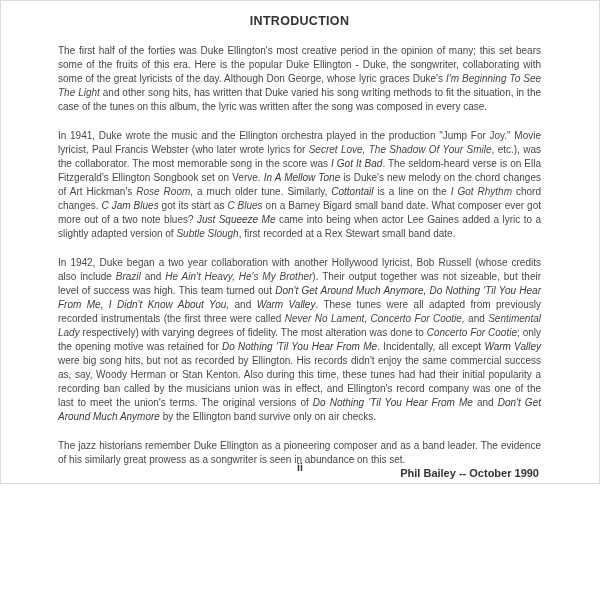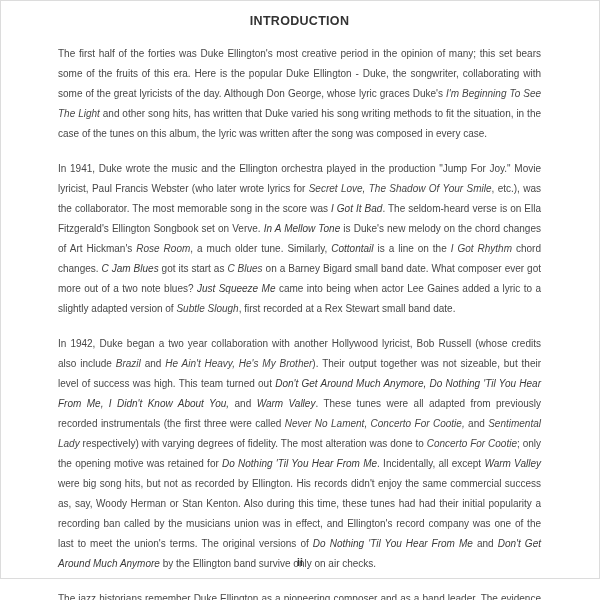--- a/index.html
+++ b/index.html
@@ -12,7 +12,7 @@
   .page {
     position: relative;
     width: 600px;
-    height: 579px;
+    height: 484px;
     background: #ffffff;
     border: 1px solid #dcdcdc;
     padding: 13px 58px 0 57px;

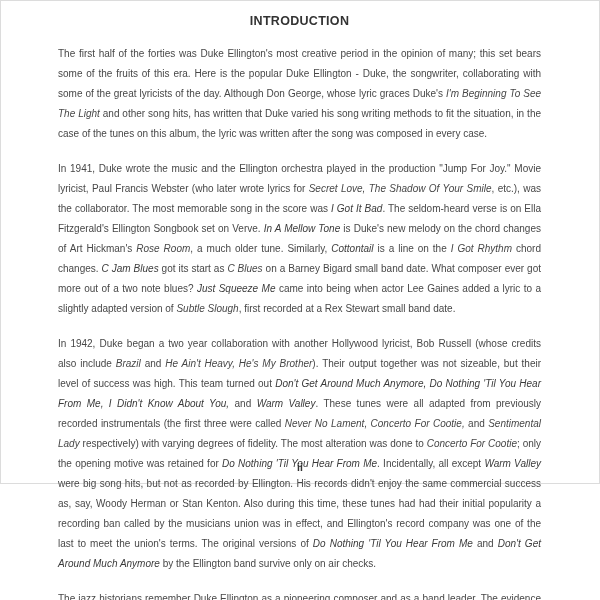--- a/index.html
+++ b/index.html
@@ -26,7 +26,7 @@
   }
   .paragraphs p {
     font-size: 10px;
-    line-height: 20px;
+    line-height: 14px;
     text-align: justify;
     margin-top: 15px;
     color: #474747;

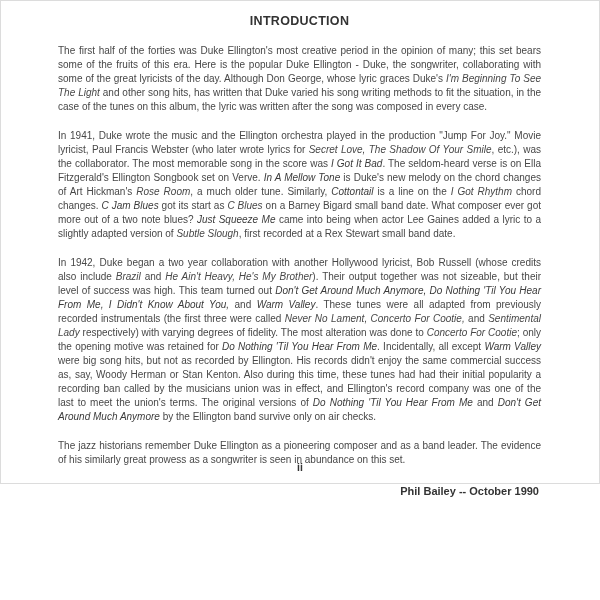--- a/index.html
+++ b/index.html
@@ -36,7 +36,7 @@
   .seg-italic { font-style: italic; }
   .seg-bold-italic { font-style: italic; font-weight: normal; color: #3a3a3a; }
   .signature {
-    margin-top: 18px;
+    margin-top: 0;
     text-align: right;
     font-weight: bold;
     font-size: 11px;

